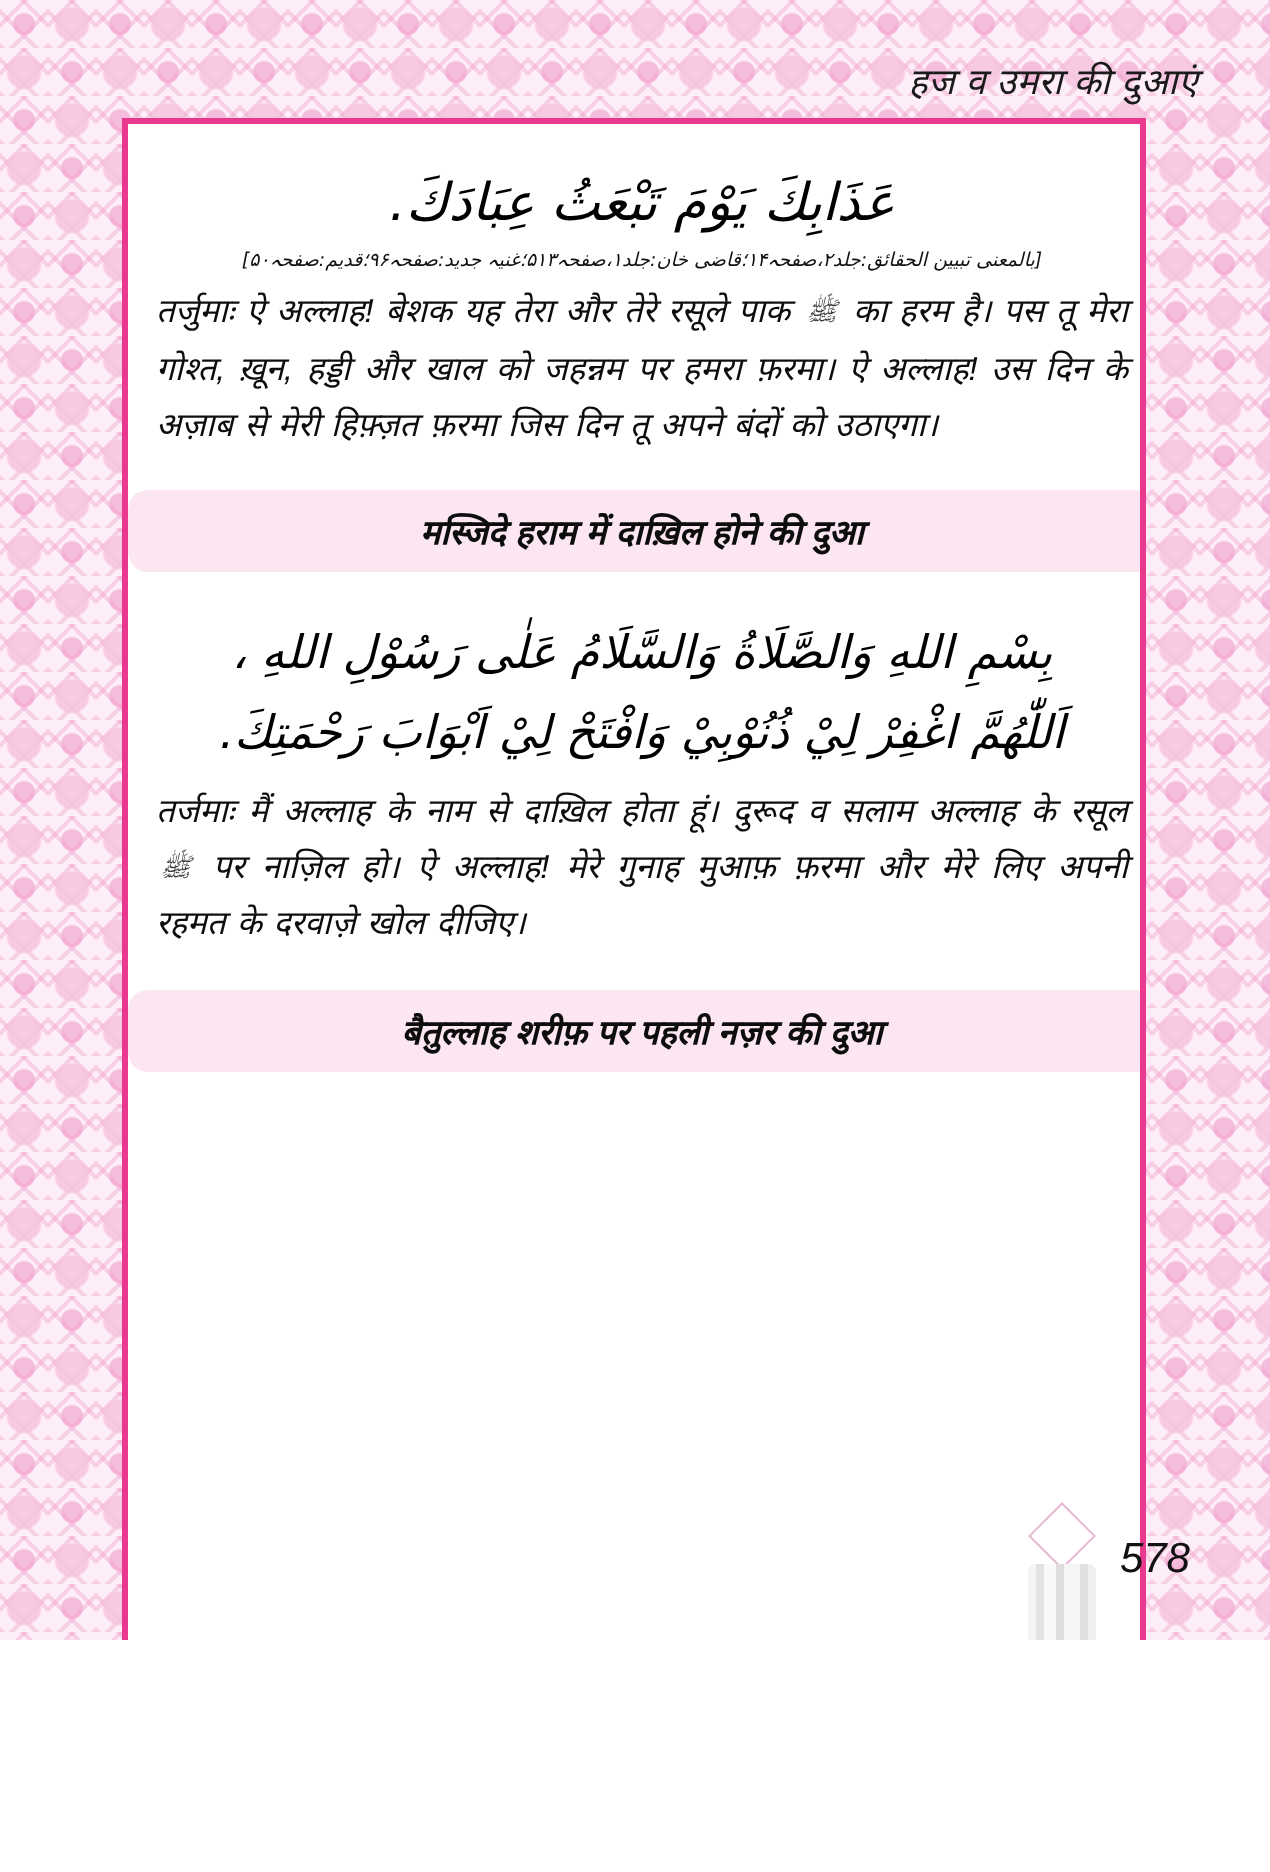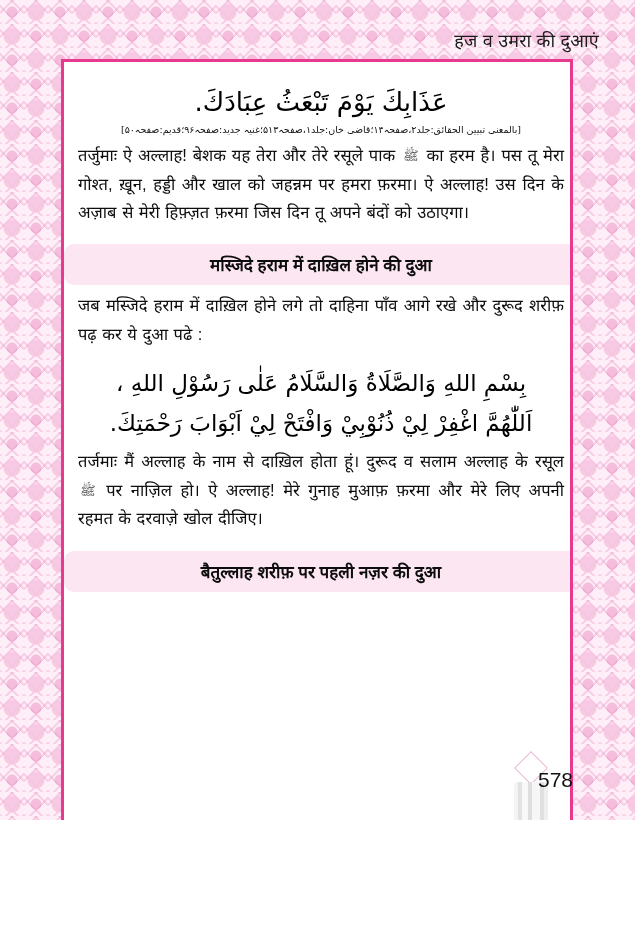--- a/index.html
+++ b/index.html
@@ -25,6 +25,7 @@
       repeating-linear-gradient(-45deg, rgba(236,140,194,0.30) 0 2px, rgba(236,140,194,0) 2px 12px),
       linear-gradient(#fdeef7, #fdeef7);
     background-size: 48px 48px, 48px 48px, 48px 48px, 48px 48px, 24px 24px, 24px 24px, 100% 100%;
+    font-style: italic;
   }
 
   

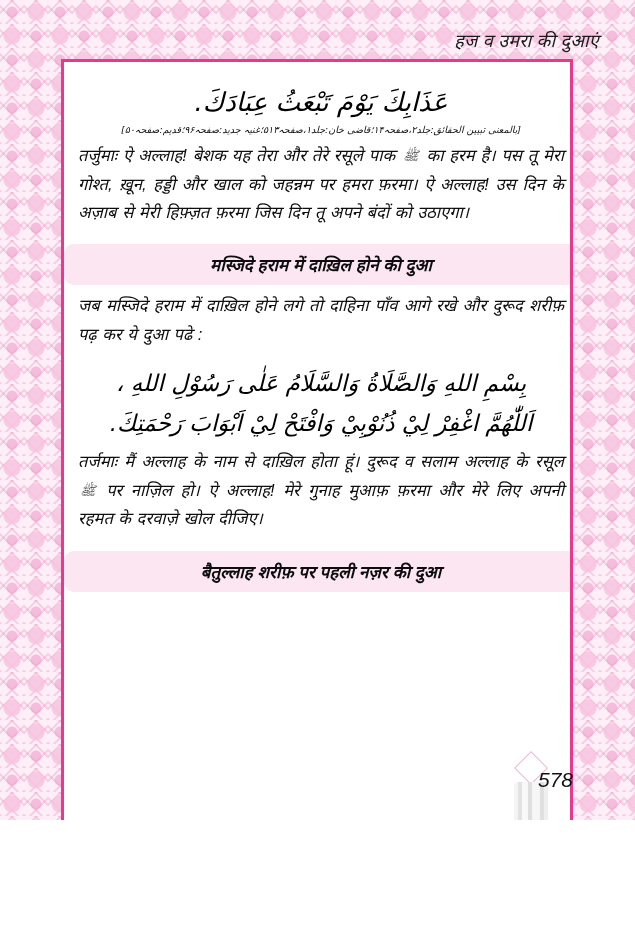--- a/index.html
+++ b/index.html
@@ -179,7 +179,6 @@
 
       <div class="heading-bar">मस्जिदे हराम में दाख़िल होने की दुआ</div>
 
-      <p class="para">जब मस्जिदे हराम में दाख़िल होने लगे तो दाहिना पाँव आगे रखे और दुरूद शरीफ़ पढ़ कर ये दुआ पढे :</p>
 
       <div class="spacer-md"></div>
 

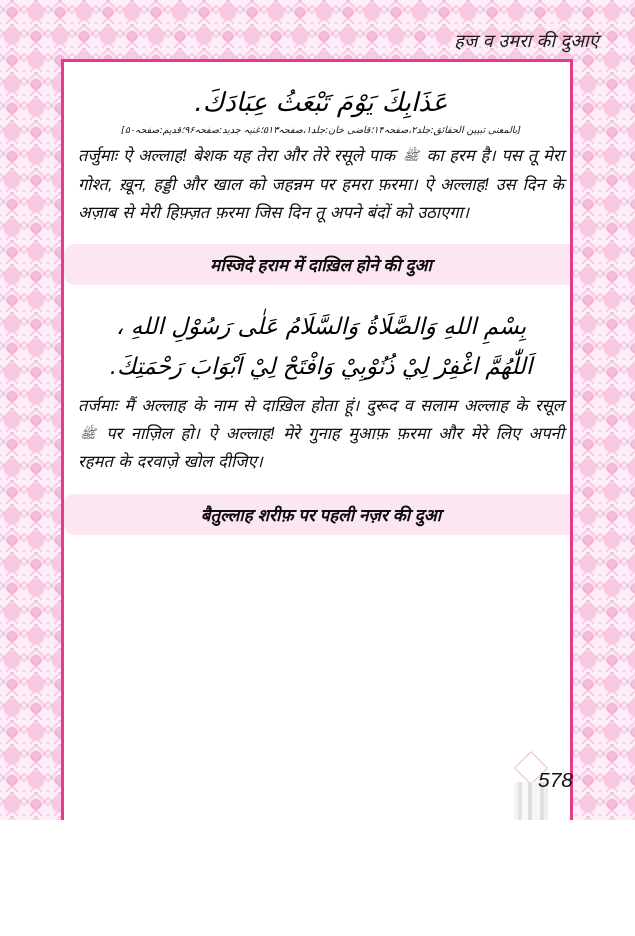--- a/index.html
+++ b/index.html
@@ -153,7 +153,7 @@
 
   .page-number {
     position: absolute;
-    right: 62px;
+    right: 40px;
     bottom: 28px;
     font-size: 21px;
     color: #111;

